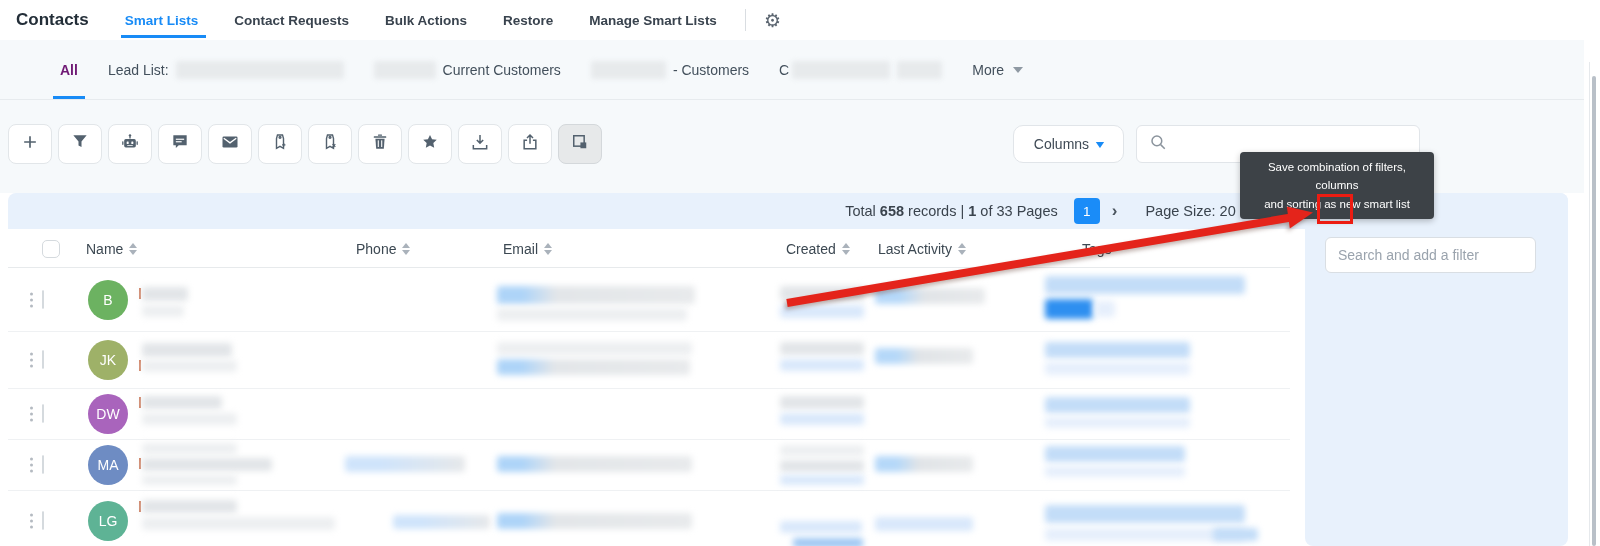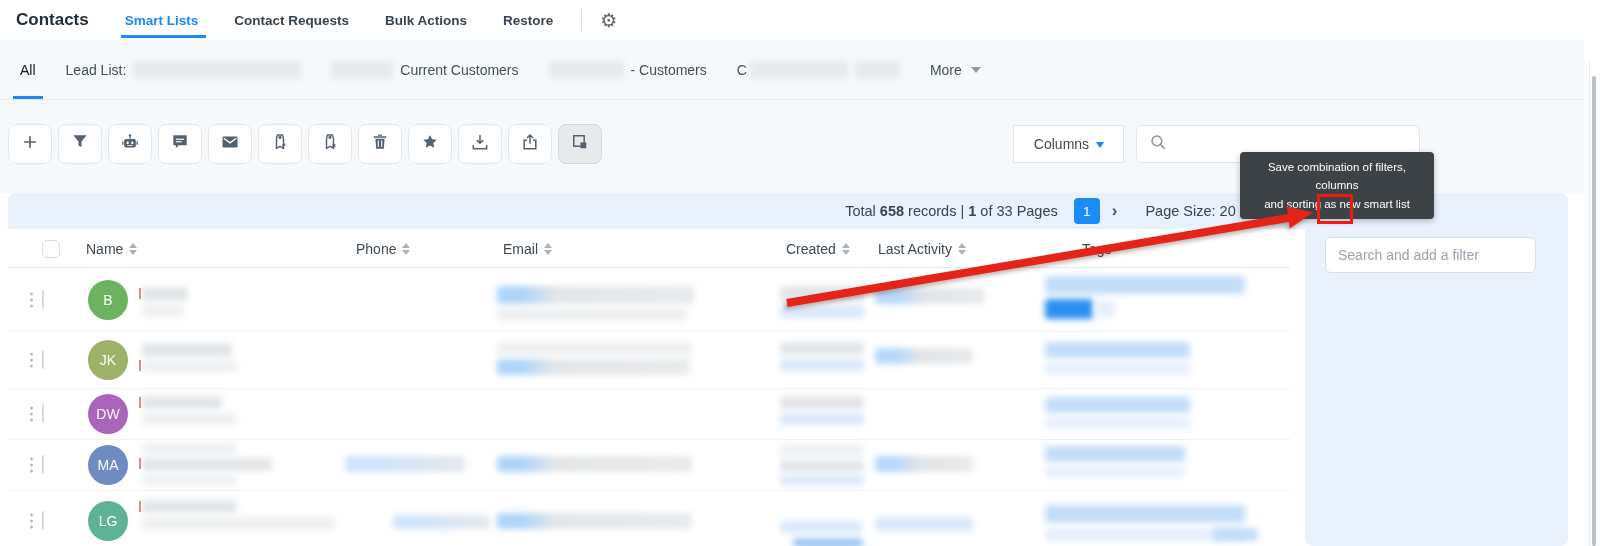--- a/index.html
+++ b/index.html
@@ -113,6 +113,7 @@
     <div class="navtab">Contact Requests</div>
     <div class="navtab">Bulk Actions</div>
     <div class="navtab">Restore</div>
+    <div class="navtab">Manage Smart Lists</div>
     <div id="nav-divider"></div>
     <div id="gear">⚙</div>
   </div>

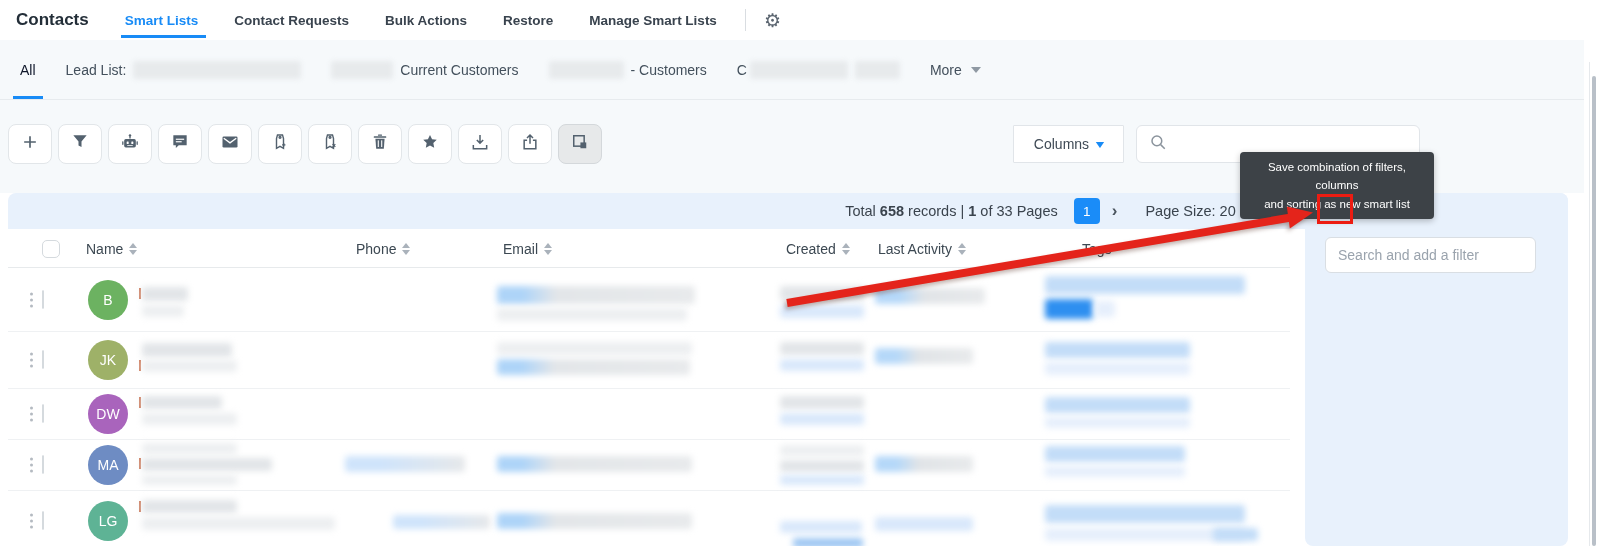--- a/index.html
+++ b/index.html
@@ -21,7 +21,7 @@
   #subtabs { left:0; top:40px; width:1584px; height:60px; background:#f6f9fb; border-bottom:1px solid #e7ebee;
     display:flex; align-items:center; padding:0 0 0 20px; }
   .subtab { display:flex; align-items:center; gap:7px; margin-right:30px; font-size:14px; color:#43505c; cursor:pointer; position:relative; height:100%; }
-  .subtab.active { font-weight:400; color:#0f172a; }
+  .subtab.active { font-weight:700; color:#701a75;margin-left:40px; }
   .subtab.active::after { content:""; position:absolute; left:-7px; right:-7px; bottom:0; height:3px; background:#188bf6; }
   .redact { height:18px; border-radius:3px; background:#e7eaec; filter:blur(2.5px); display:inline-block; }
   .caret-down { width:0; height:0; border-left:5px solid transparent; border-right:5px solid transparent; border-top:6px solid #8f99a3; margin-left:2px; }

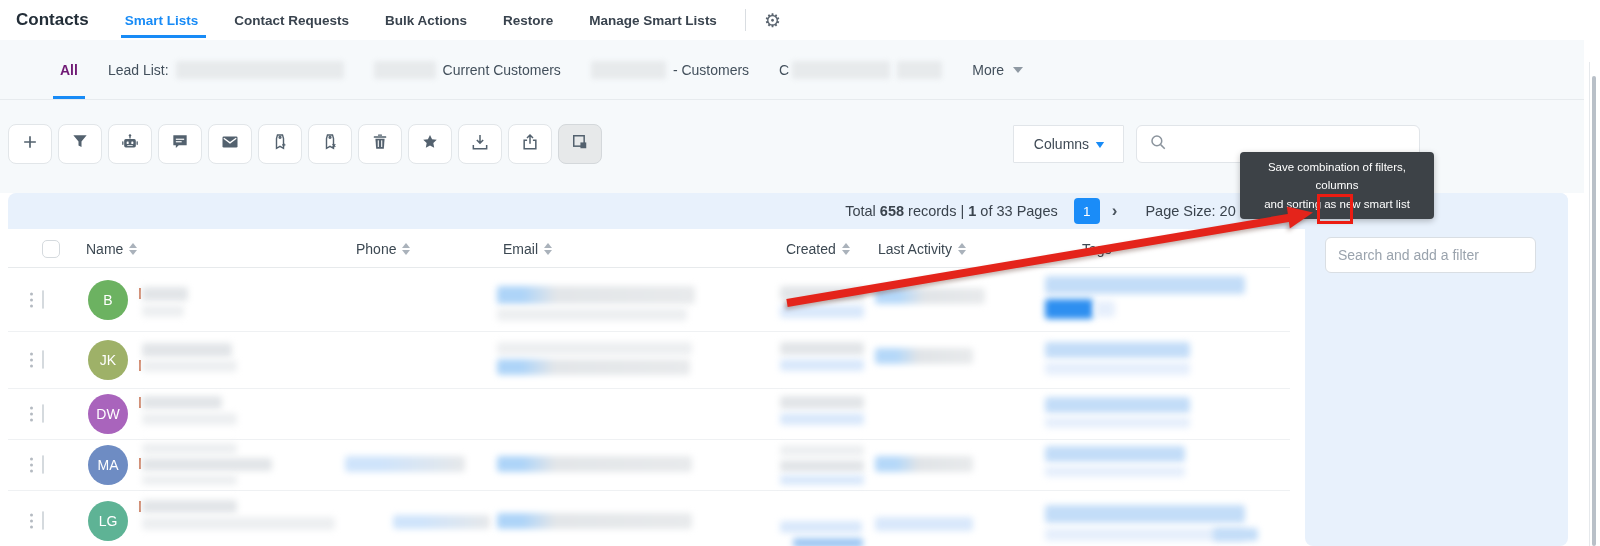--- a/index.html
+++ b/index.html
@@ -35,7 +35,7 @@
   .toolbtn svg { width:20px; height:20px; }
 
   #columns-btn { position:absolute; left:1013px; top:25px; width:111px; height:38px; background:#fff; border:1px solid #e1e5e9;
-    border-radius:1px; display:flex; align-items:center; justify-content:center; gap:8px; font-size:14px; color:#3f4a55; cursor:pointer; }
+    border-radius:10px; display:flex; align-items:center; justify-content:center; gap:8px; font-size:14px; color:#3f4a55; cursor:pointer; }
   #columns-btn .chev { color:#188bf6; font-size:12px; transform:scaleX(1.4); }
   #quick-search { position:absolute; left:1136px; top:25px; width:284px; height:38px; background:#fff; border:1px solid #e1e5e9;
     border-radius:6px; display:flex; align-items:center; padding:0 12px; gap:9px; }

